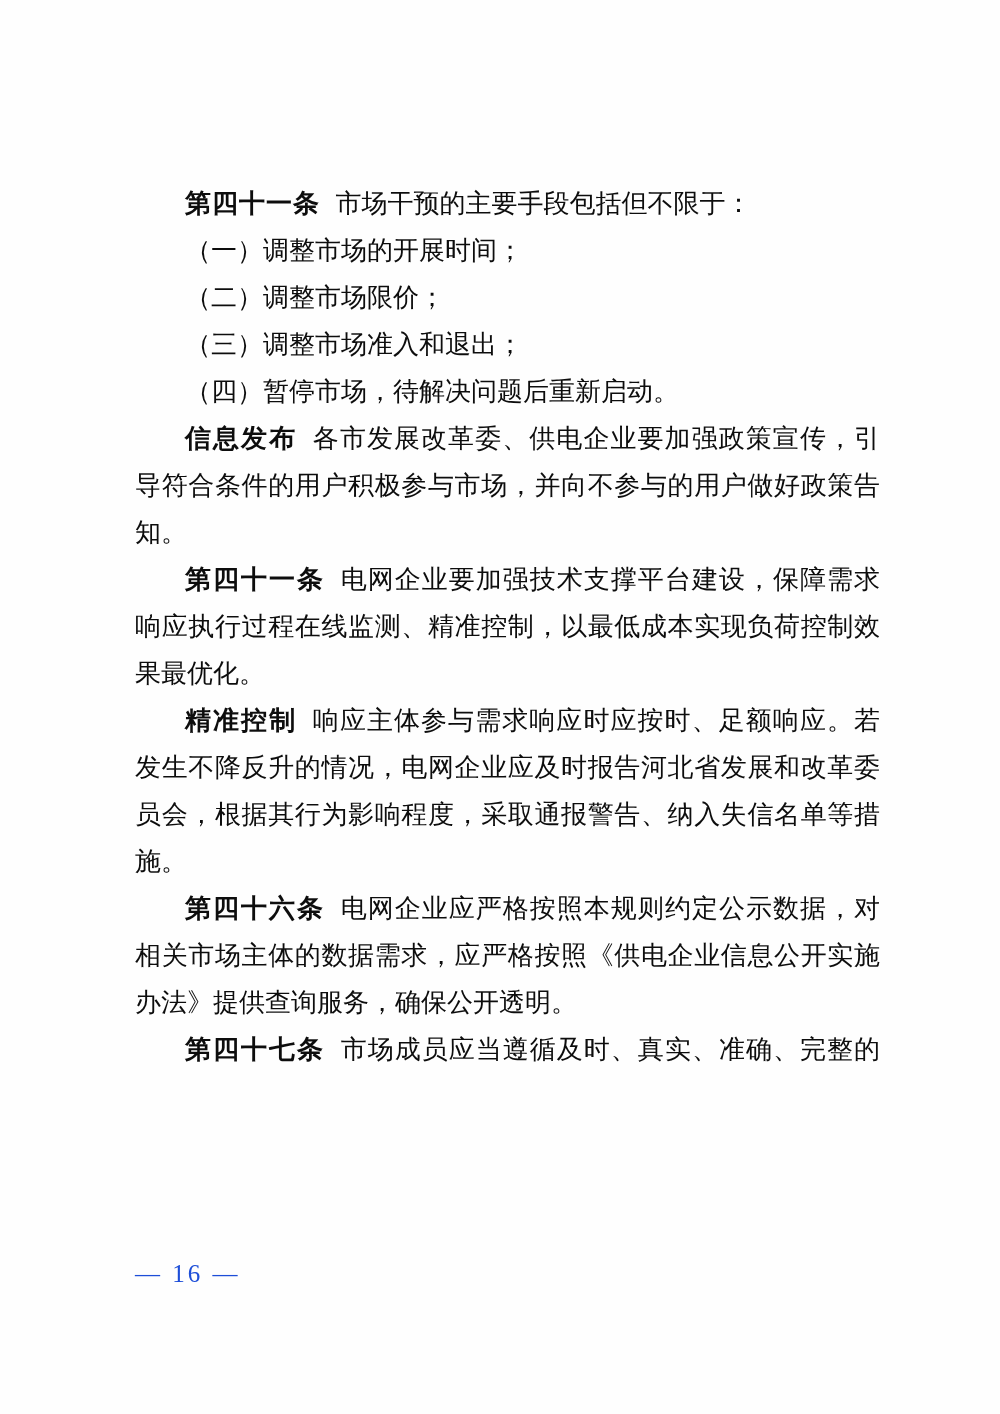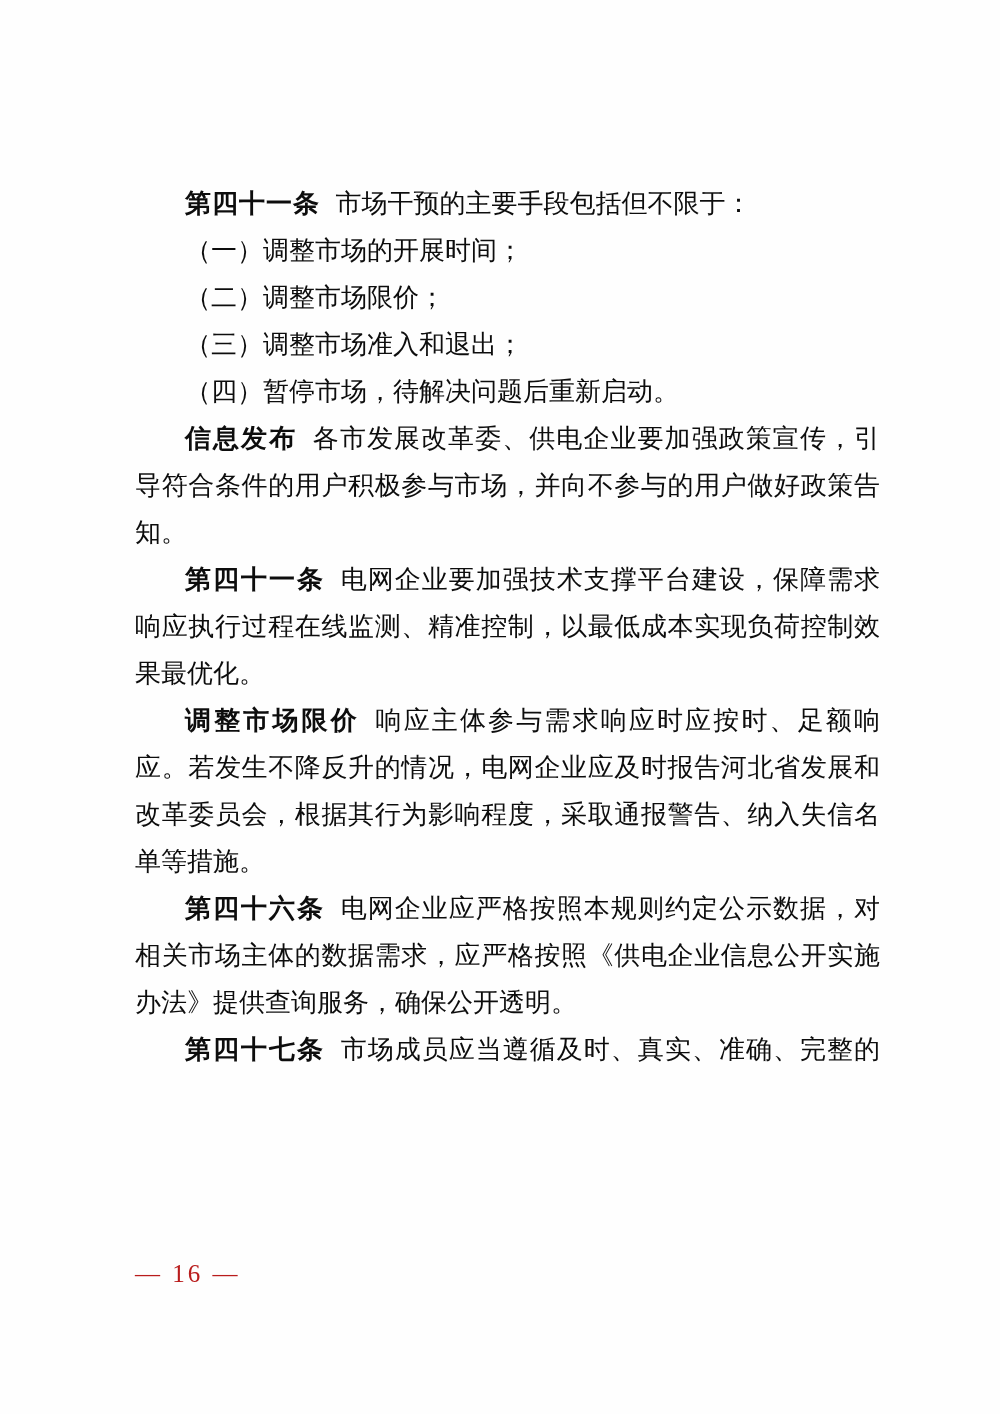--- a/index.html
+++ b/index.html
@@ -67,7 +67,7 @@
       <p class="item"><span>（四）暂停市场，待解决问题后重新启动。</span></p>
       <p class="article"><b class="article-label">信息发布</b><span>各市发展改革委、供电企业要加强政策宣传，引导符合条件的用户积极参与市场，并向不参与的用户做好政策告知。</span></p>
       <p class="article"><b class="article-label">第四十一条</b><span>电网企业要加强技术支撑平台建设，保障需求响应执行过程在线监测、精准控制，以最低成本实现负荷控制效果最优化。</span></p>
-      <p class="article"><b class="article-label">调整市场限价</b><span>响应主体参与需求响应时应按时、足额响应。若发生不降反升的情况，电网企业应及时报告河北省发展和改革委员会，根据其行为影响程度，采取通报警告、纳入失信名单等措施。</span></p>
+      <p class="article"><b class="article-label">精准控制</b><span>响应主体参与需求响应时应按时、足额响应。若发生不降反升的情况，电网企业应及时报告河北省发展和改革委员会，根据其行为影响程度，采取通报警告、纳入失信名单等措施。</span></p>
       <p class="article"><b class="article-label">第四十六条</b><span>电网企业应严格按照本规则约定公示数据，对相关市场主体的数据需求，应严格按照《供电企业信息公开实施办法》提供查询服务，确保公开透明。</span></p>
       <p class="article justify-last"><b class="article-label">第四十七条</b><span>市场成员应当遵循及时、真实、准确、完整的</span></p>
     </div>

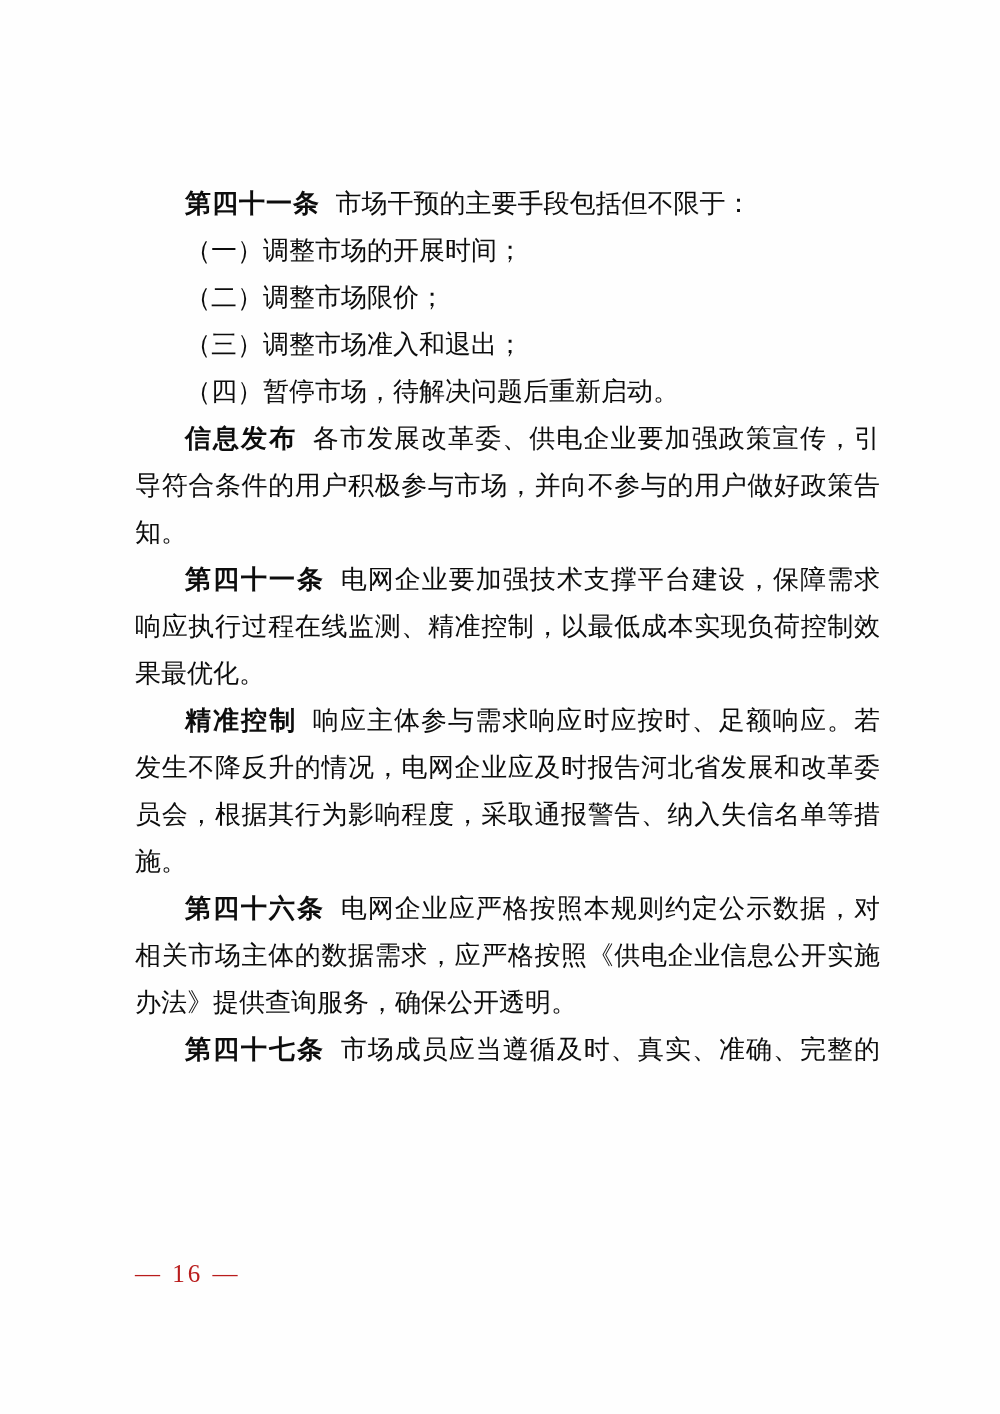--- a/index.html
+++ b/index.html
@@ -51,7 +51,7 @@
     font-family: "Liberation Serif", "DejaVu Serif", serif;
     font-size: 25px;
     line-height: 32px;
-    color: #b91c1c;
+    color: #1d4ed8;
     letter-spacing: 3px;
   }
 </style>

